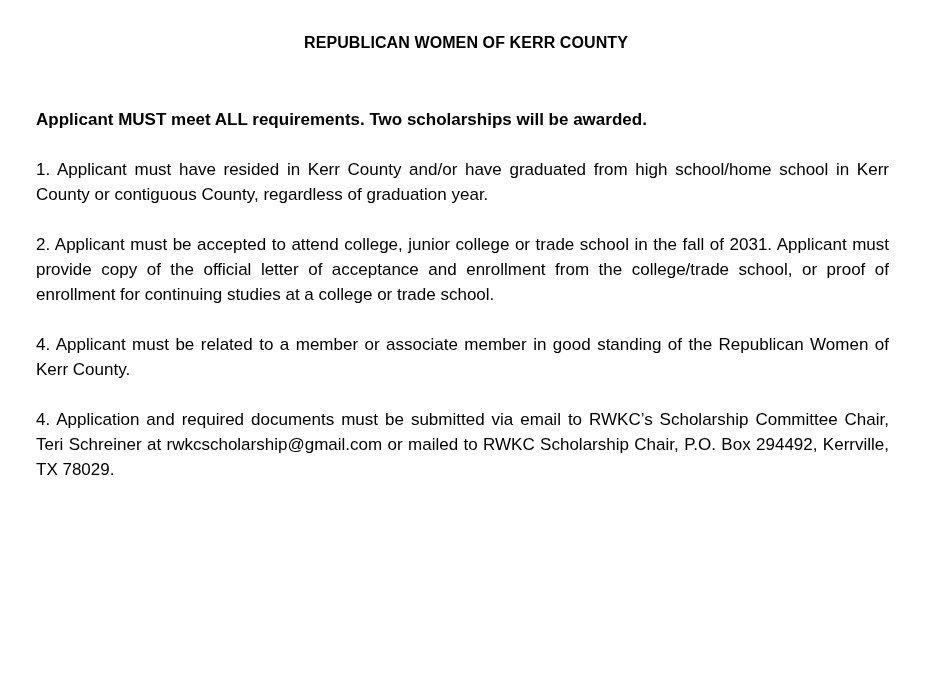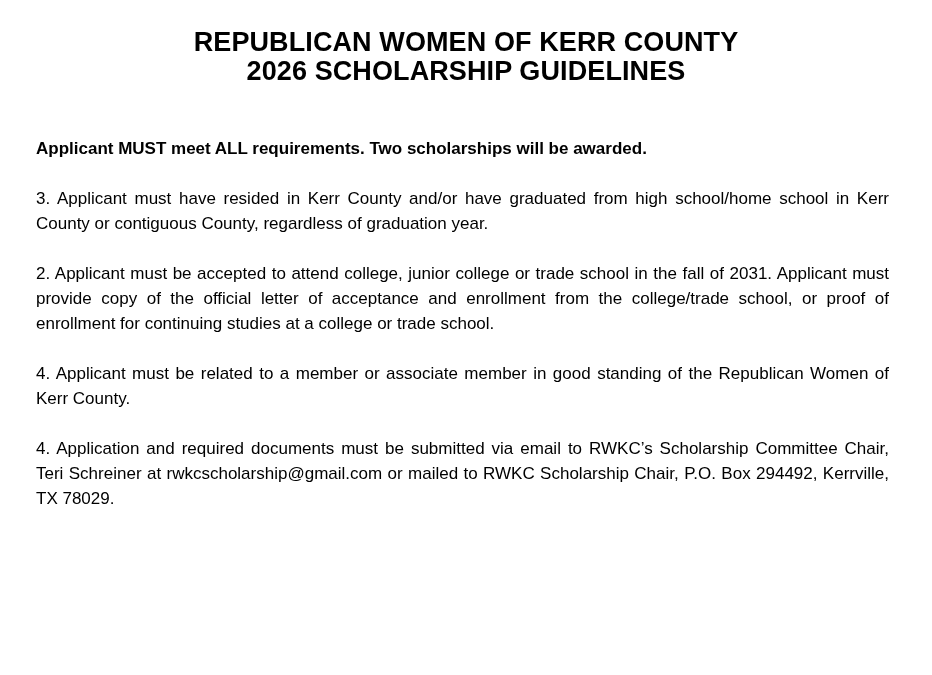--- a/index.html
+++ b/index.html
@@ -23,7 +23,7 @@
     margin: 28px 0 50px 0;
     text-align: center;
     font-weight: 700;
-    font-size: 27px;
+    font-size: 16px;
     line-height: 29px;
     letter-spacing: 0.1px;
   }

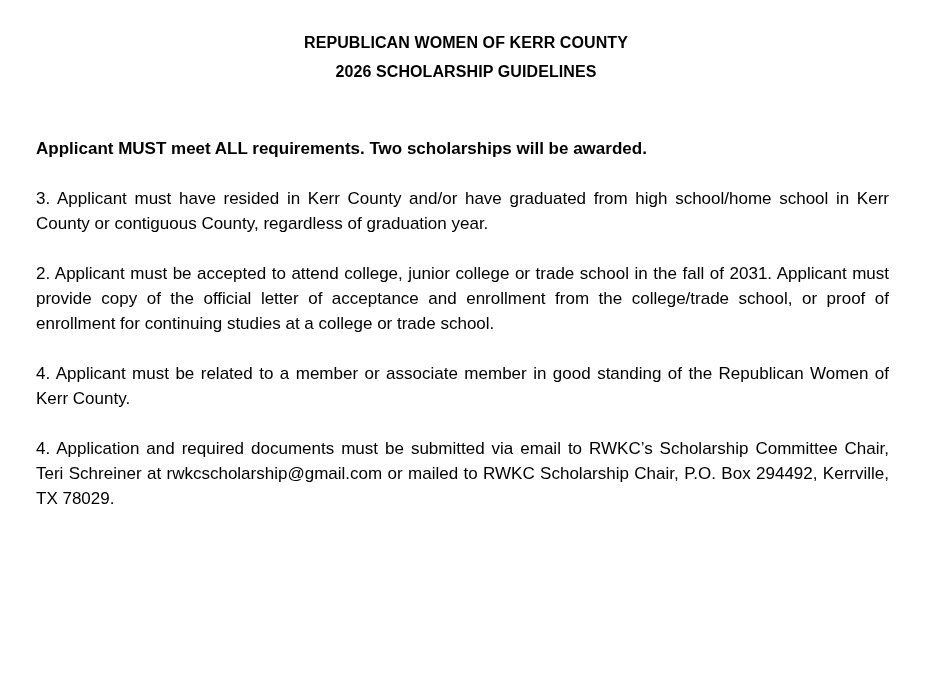--- a/index.html
+++ b/index.html
@@ -50,7 +50,6 @@
 
   <div class="doc-title">
     <div>REPUBLICAN WOMEN OF KERR COUNTY</div>
-    <div>2026 SCHOLARSHIP GUIDELINES</div>
   </div>
 
   <div class="content">

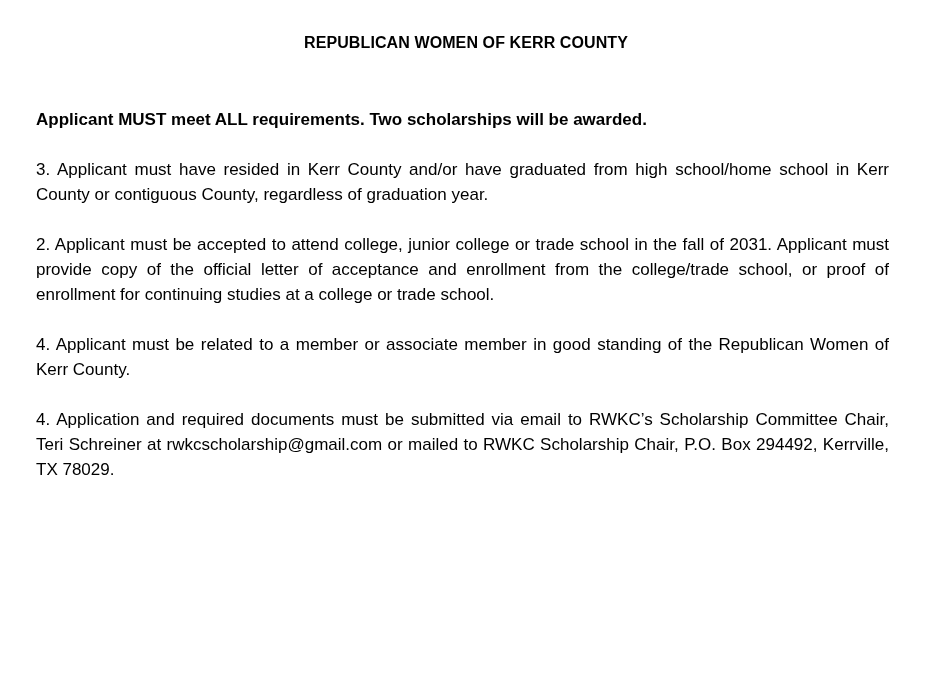--- a/index.html
+++ b/index.html
@@ -54,7 +54,7 @@
 
   <div class="content">
     <p class="intro">Applicant MUST meet ALL requirements. Two scholarships will be awarded.</p>
-    <p class="para">3. Applicant must have resided in Kerr County and/or have graduated from high school/home school in Kerr County or contiguous County, regardless of graduation year.</p>
+    <p class="para">1. Applicant must have resided in Kerr County and/or have graduated from high school/home school in Kerr County or contiguous County, regardless of graduation year.</p>
     <p class="para">2. Applicant must be accepted to attend college, junior college or trade school in the fall of 2031. Applicant must provide copy of the official letter of acceptance and enrollment from the college/trade school, or proof of enrollment for continuing studies at a college or trade school.</p>
     <p class="para">4. Applicant must be related to a member or associate member in good standing of the Republican Women of Kerr County.</p>
     <p class="para">4. Application and required documents must be submitted via email to RWKC’s Scholarship Committee Chair, Teri Schreiner at rwkcscholarship@gmail.com or mailed to RWKC Scholarship Chair, P.O. Box 294492, Kerrville, TX 78029.</p>

